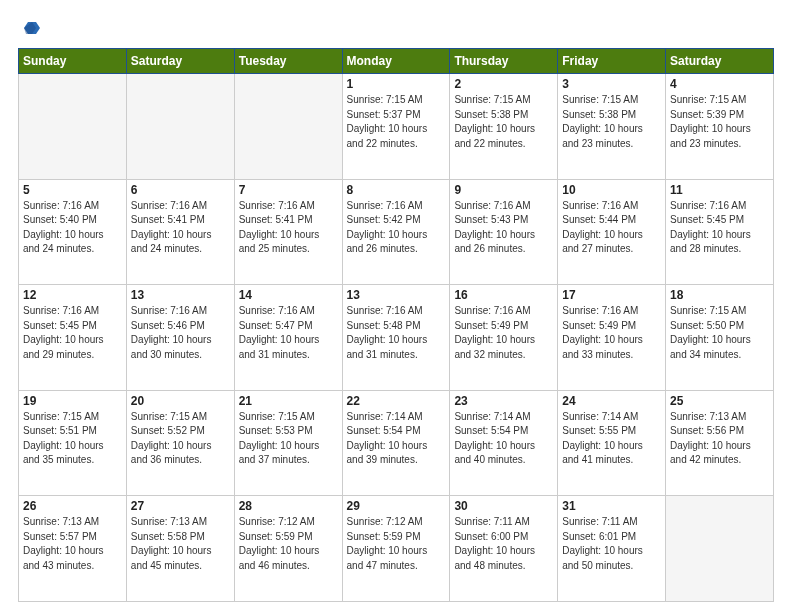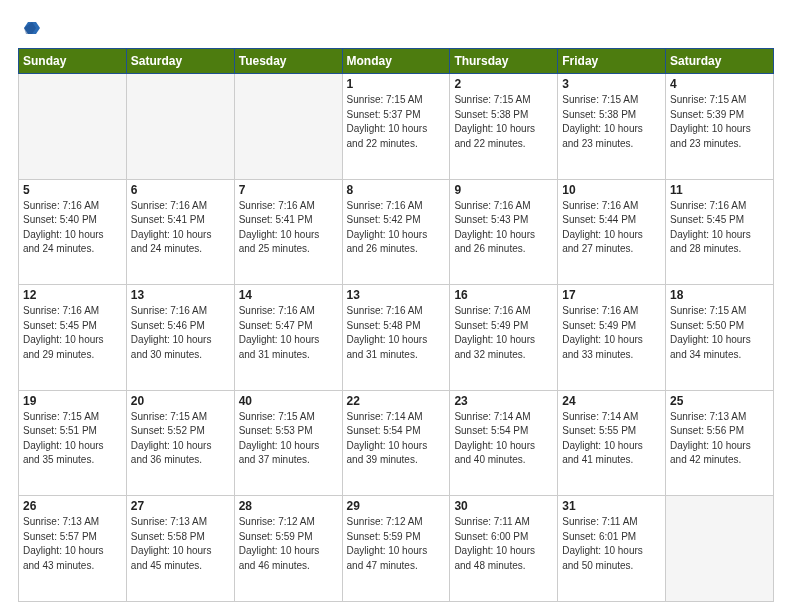--- a/index.html
+++ b/index.html
@@ -276,7 +276,7 @@
 and 36 minutes.</div>
           </td>
           <td>
-            <div class="day-num">40</div>
+            <div class="day-num">21</div>
             <div class="day-info" style="white-space: pre-line;">Sunrise: 7:15 AM
 Sunset: 5:53 PM
 Daylight: 10 hours

